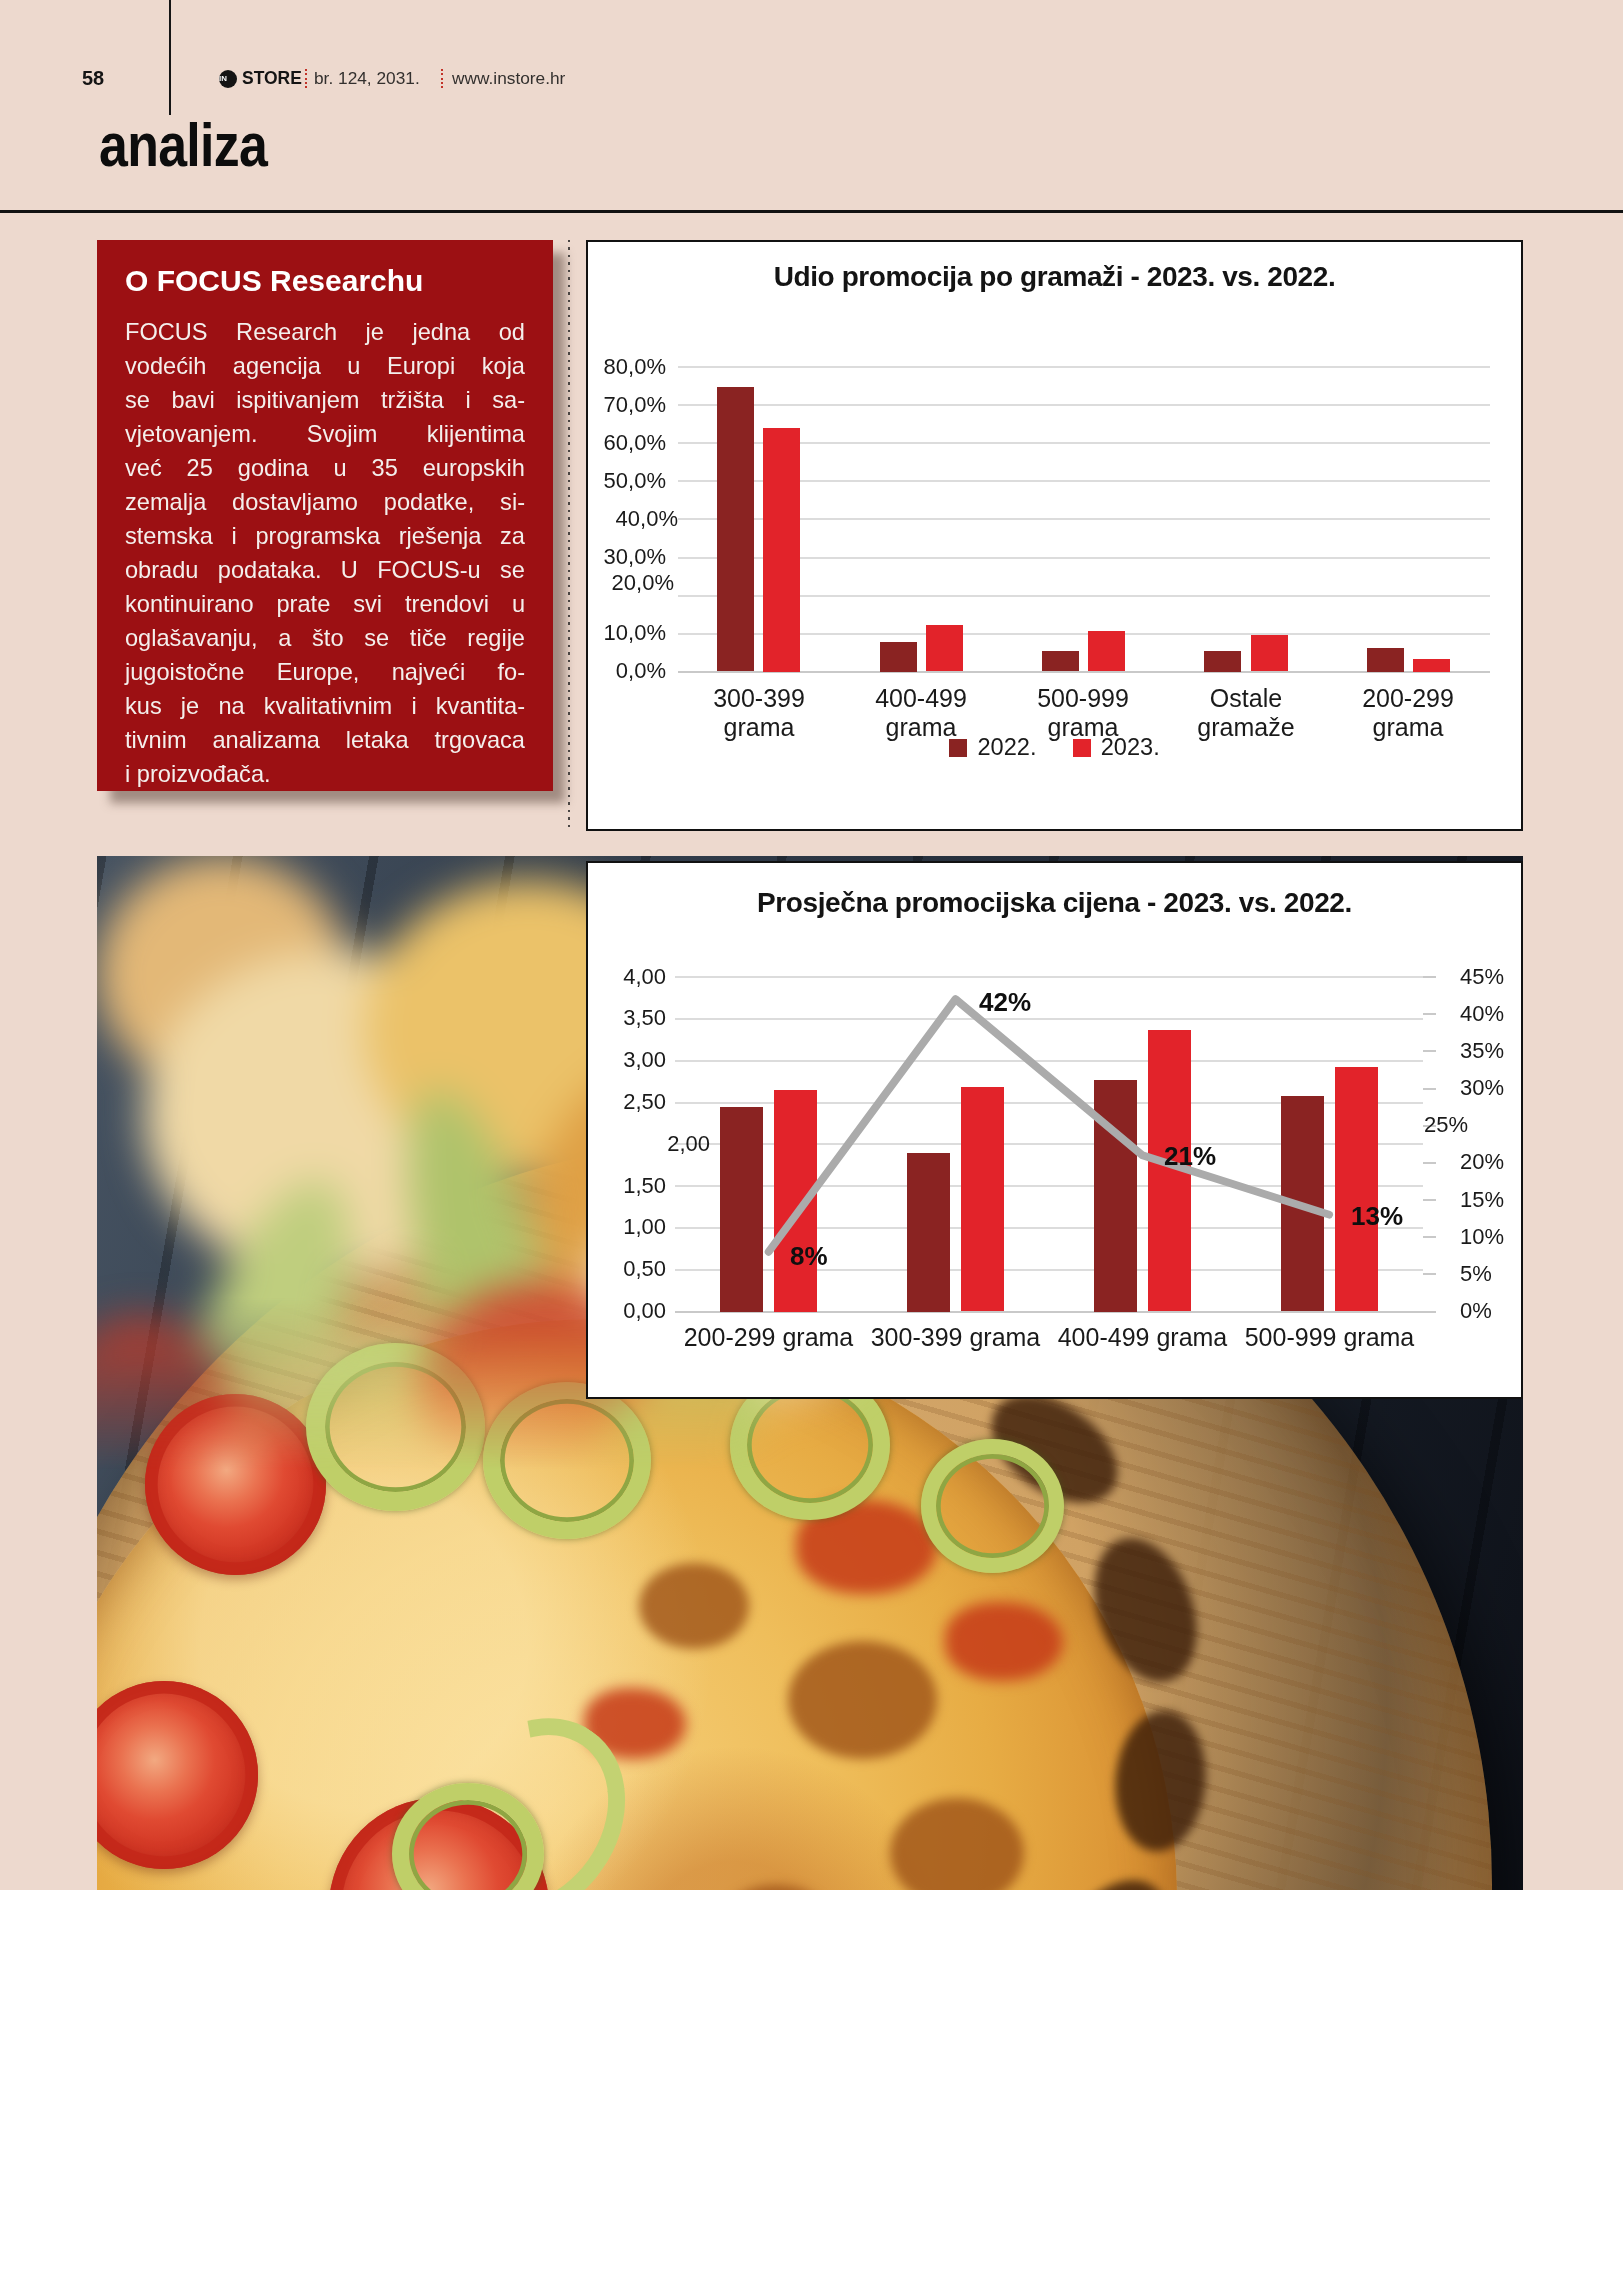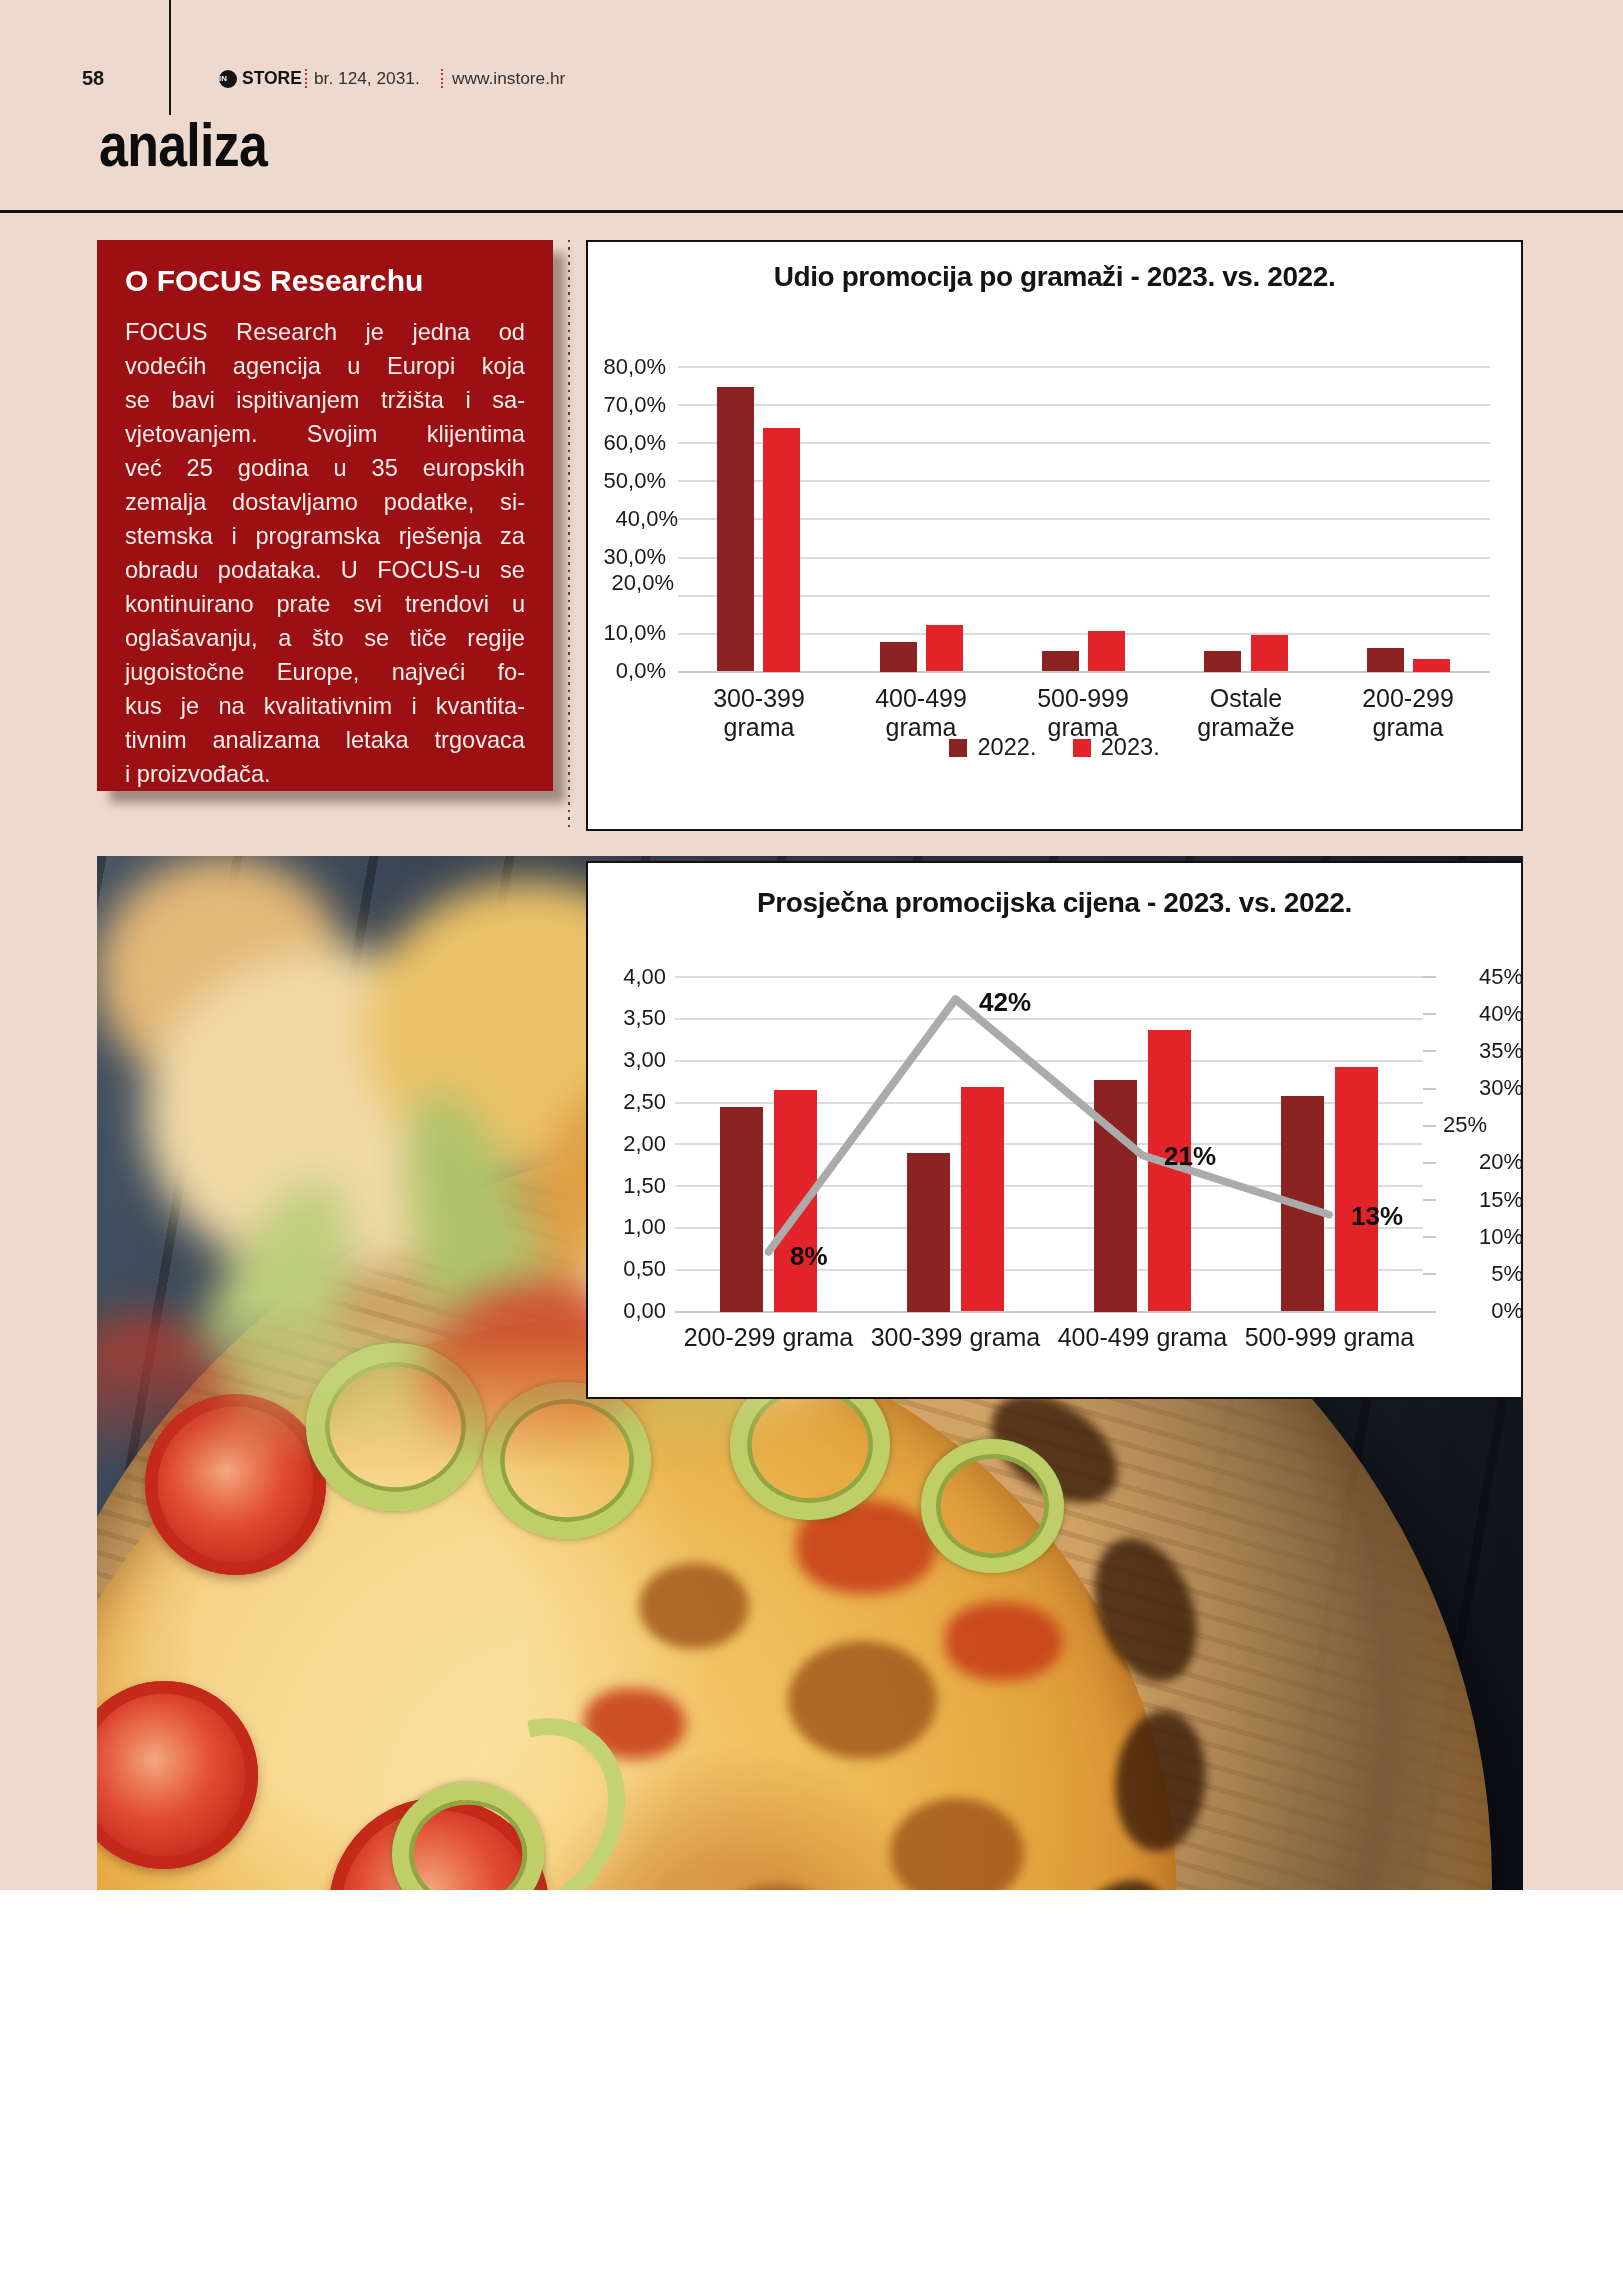--- a/index.html
+++ b/index.html
@@ -32,7 +32,7 @@
   .grid{position:absolute;height:1.6px;background:#DCDCDC;}
   .grid.zero{background:#C9C9C9;}
   .ytick{position:absolute;text-align:right;font-size:22px;color:#1a1a1a;}
-  .rtick{position:absolute;text-align:right;font-size:22px;color:#1a1a1a;}
+  .rtick{position:absolute;text-align:left;font-size:22px;color:#1a1a1a;}
   .rdash{position:absolute;width:12.6px;height:2.4px;background:#C9C9C9;}
   .bar{position:absolute;}
   .cat{position:absolute;text-align:center;font-size:25px;color:#1a1a1a;}

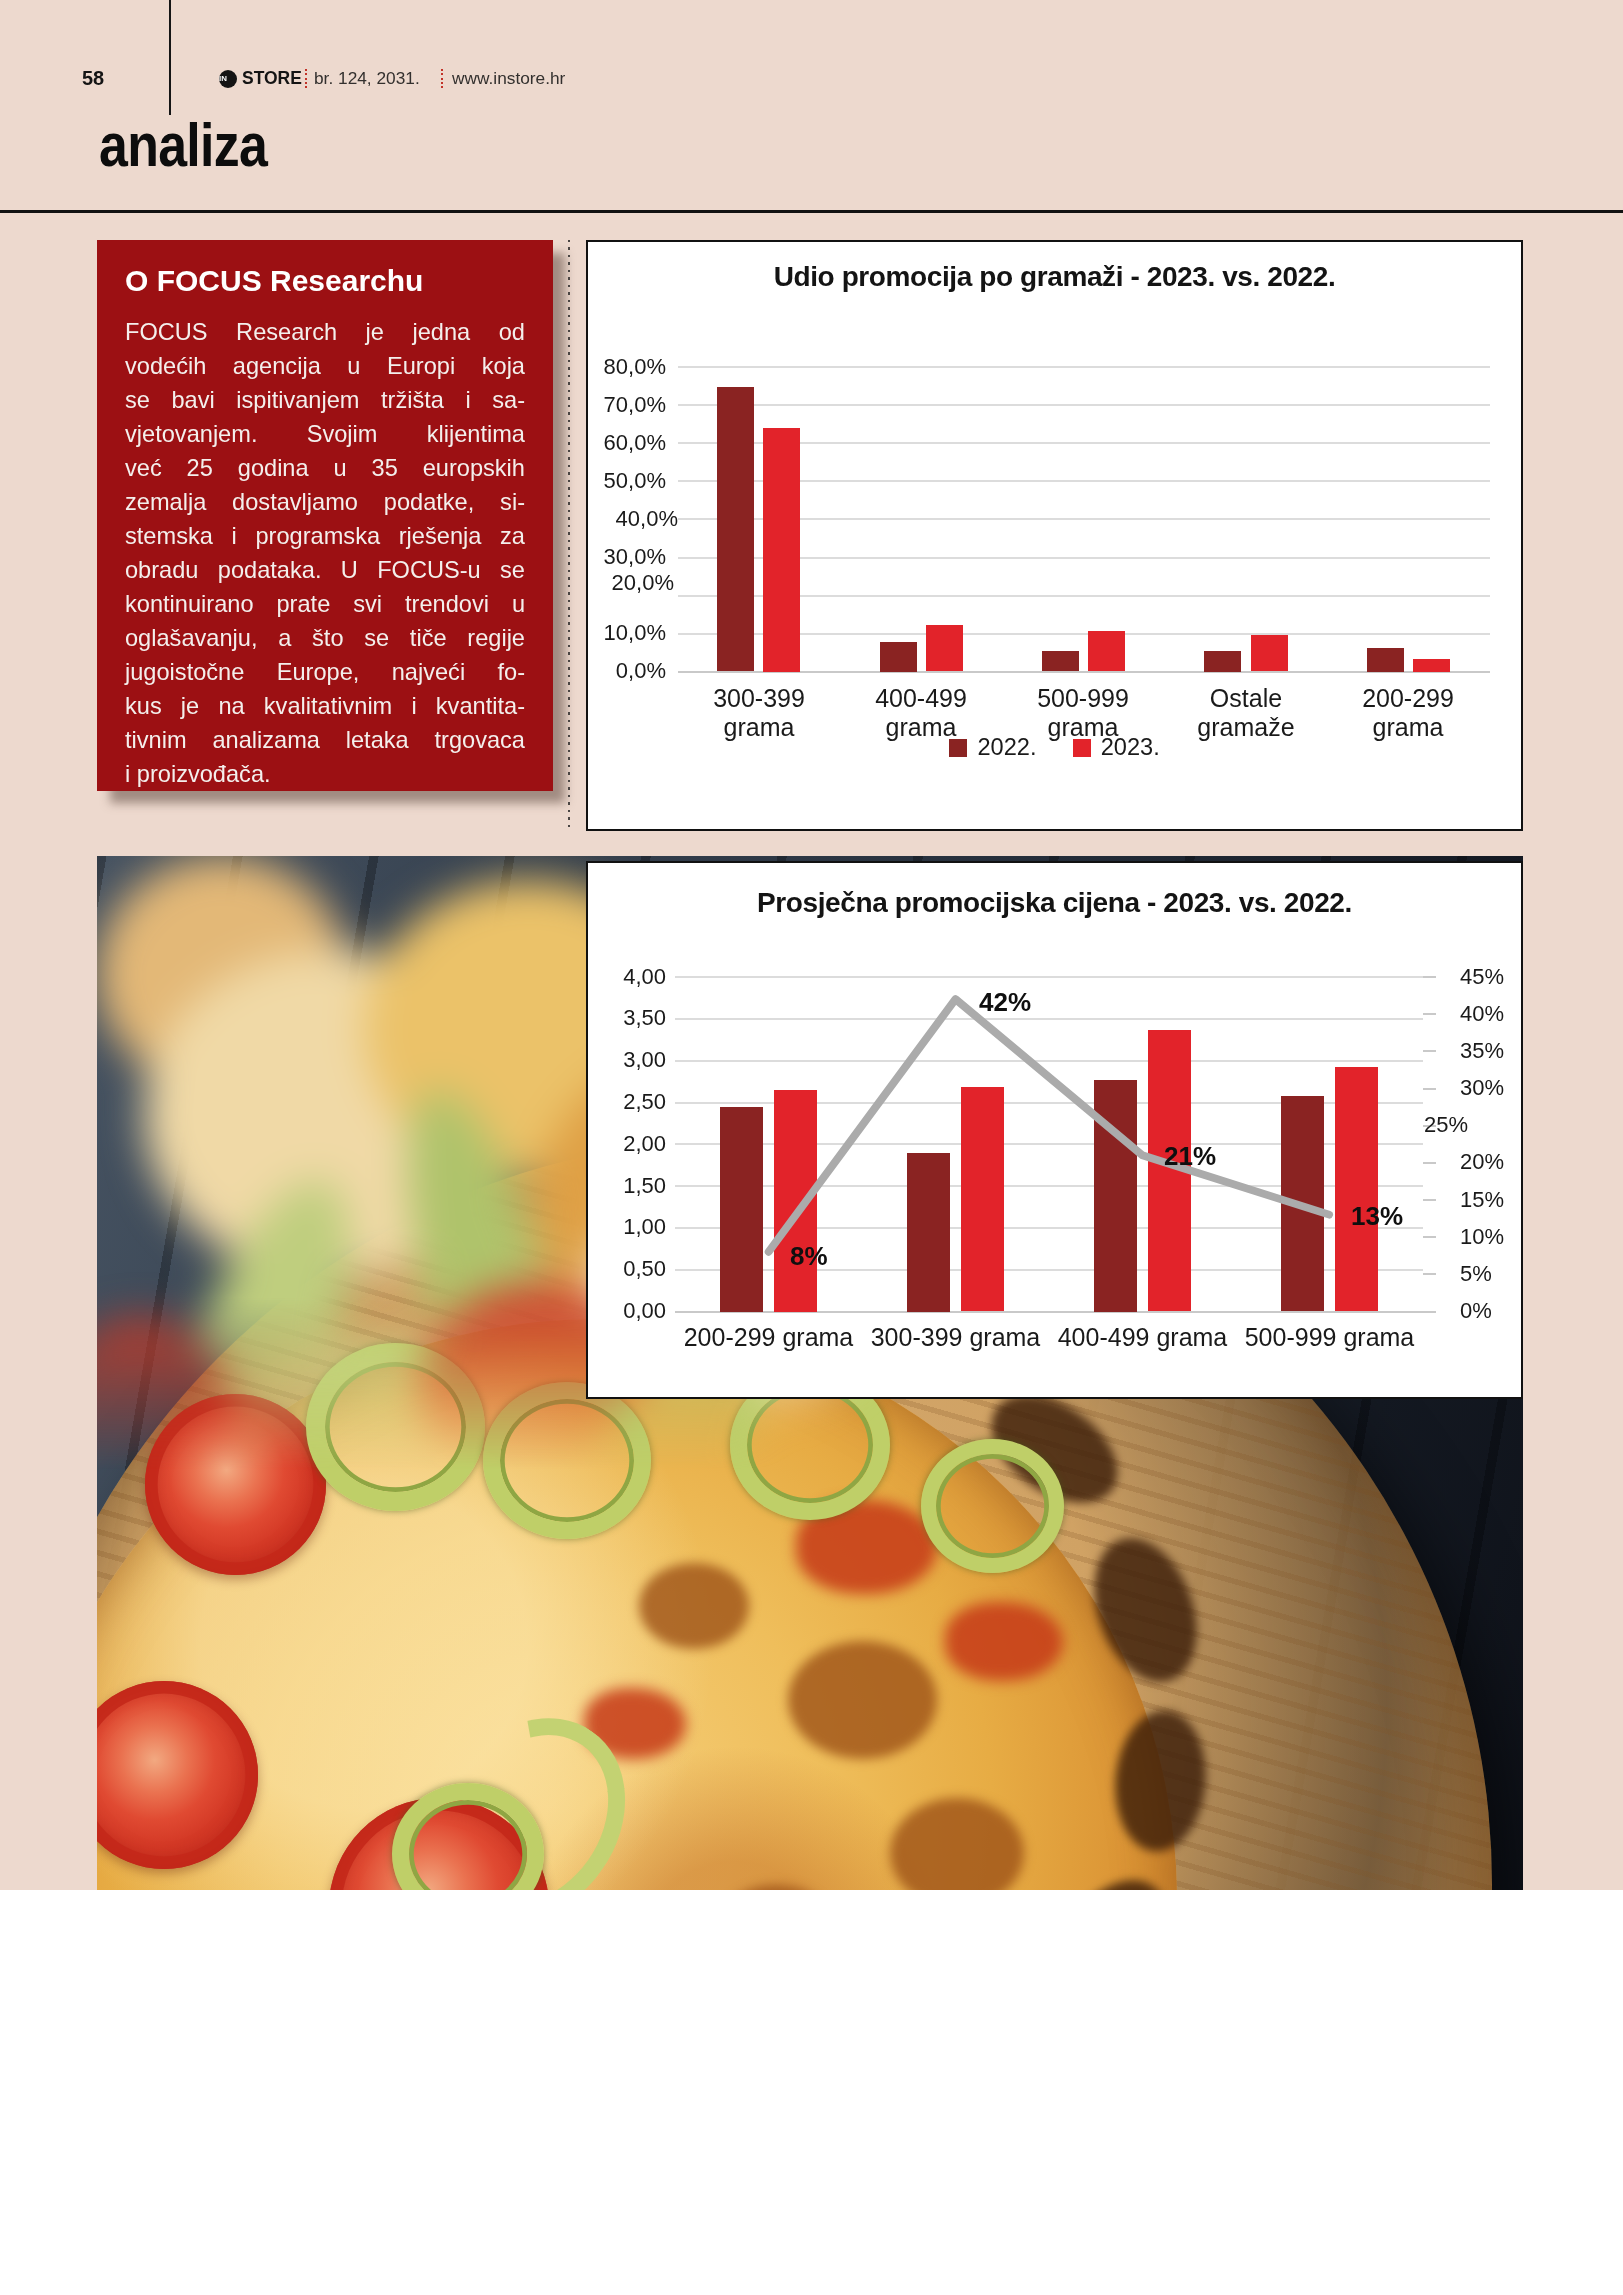--- a/index.html
+++ b/index.html
@@ -221,7 +221,7 @@
         <div class="grid" style="left: 87px; width: 748px; top: 239px;"></div>
         <div class="ytick" style="left: 0px; width: 78px; top: 226px;">2,50</div>
         <div class="grid" style="left: 87px; width: 748px; top: 280px;"></div>
-        <div class="ytick" style="left: 0px; width: 78px; top: 268px;">2,00</div>
+        <div class="ytick" style="left: 0px; width: 78px; top: 268px; padding-left: 44px;">2,00</div>
         <div class="grid" style="left: 87px; width: 748px; top: 322px;"></div>
         <div class="ytick" style="left: 0px; width: 78px; top: 310px;">1,50</div>
         <div class="grid" style="left: 87px; width: 748px; top: 364px;"></div>

